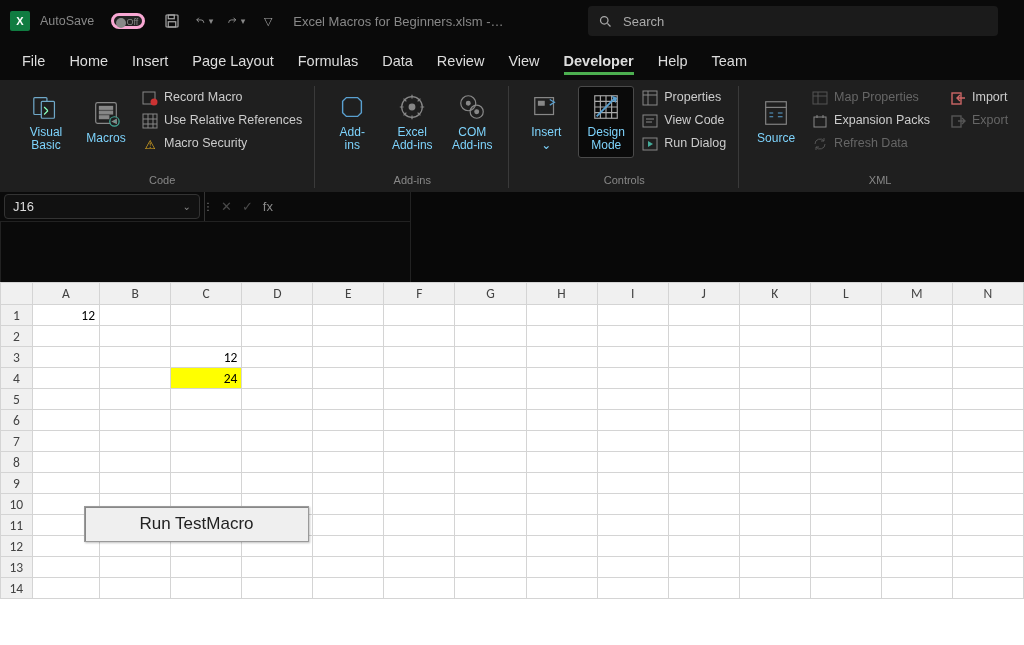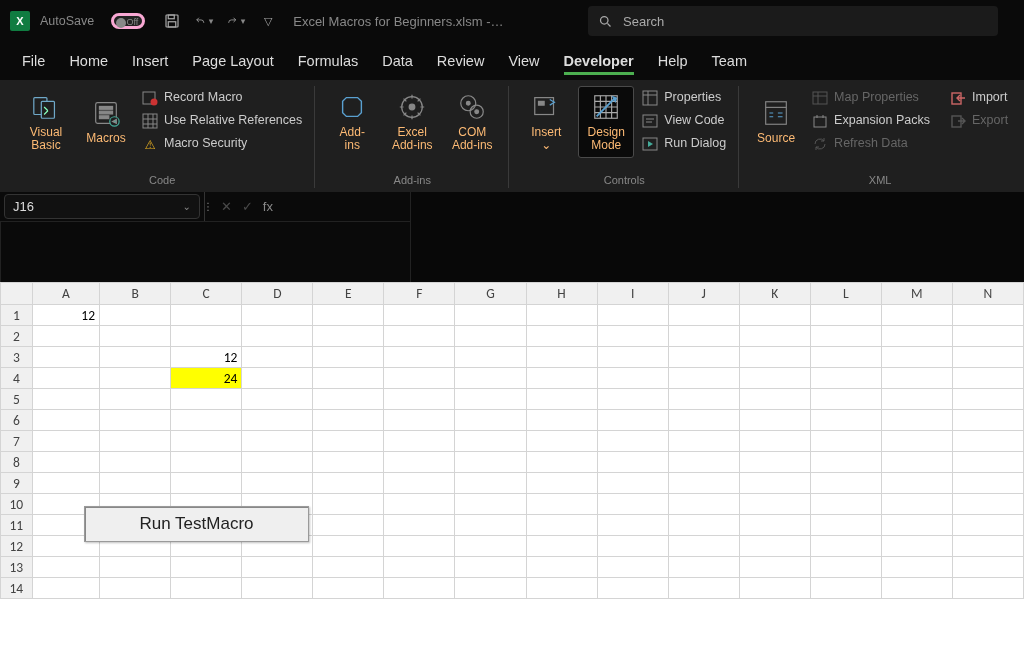--- a/index.html
+++ b/index.html
@@ -28,7 +28,7 @@
   .group:last-child { border-right: none; }
   .group-body { flex: 1; display: flex; align-items: flex-start; gap: 4px; }
   .group-label { font-size: 11px; color: #888; padding: 2px 0; }
-  .big-btn { display: flex; flex-direction: column; align-items: center; justify-content: center; width: 56px; height: 72px; color: #fdba74; font-size: 12px; text-align: center; line-height: 1.1; gap: 4px; cursor: pointer; }
+  .big-btn { display: flex; flex-direction: column; align-items: center; justify-content: center; width: 56px; height: 72px; color: #7dd3fc; font-size: 12px; text-align: center; line-height: 1.1; gap: 4px; cursor: pointer; }
   .big-btn svg { width: 30px; height: 30px; }
   .cmd-list { display: flex; flex-direction: column; gap: 3px; padding-top: 2px; }
   .cmd { display: flex; align-items: flex-start; gap: 6px; font-size: 12.5px; color: #ccc; padding: 2px 4px; cursor: pointer; white-space: nowrap; }

